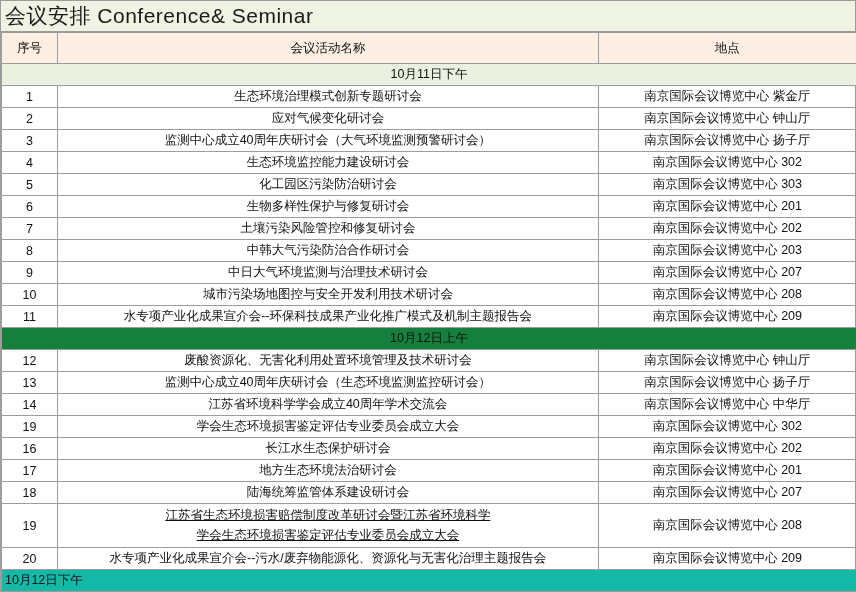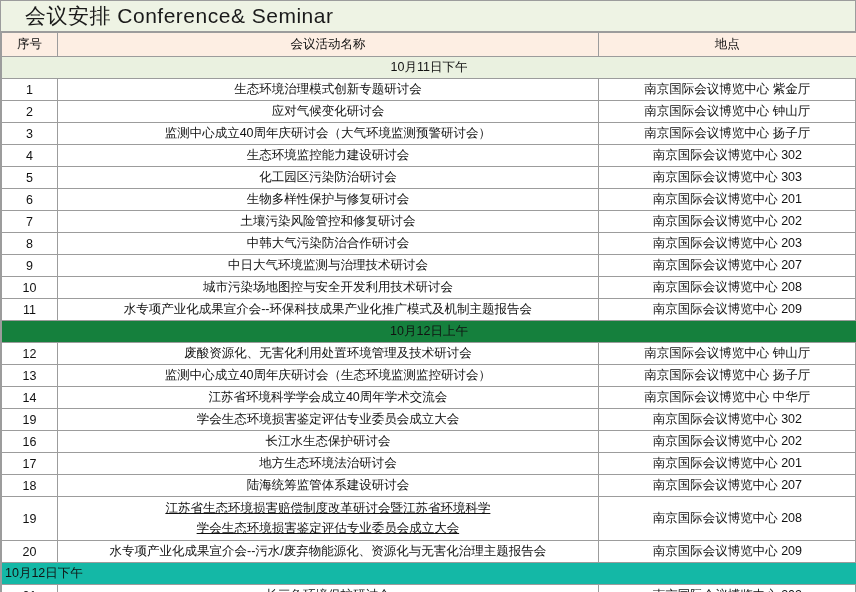--- a/index.html
+++ b/index.html
@@ -26,7 +26,7 @@
     border-bottom: 1px solid #9c9c9c;
     display: flex;
     align-items: center;
-    padding-left: 24px;
+    padding-left: 4px;
     box-sizing: border-box;
   }
   .title-text {

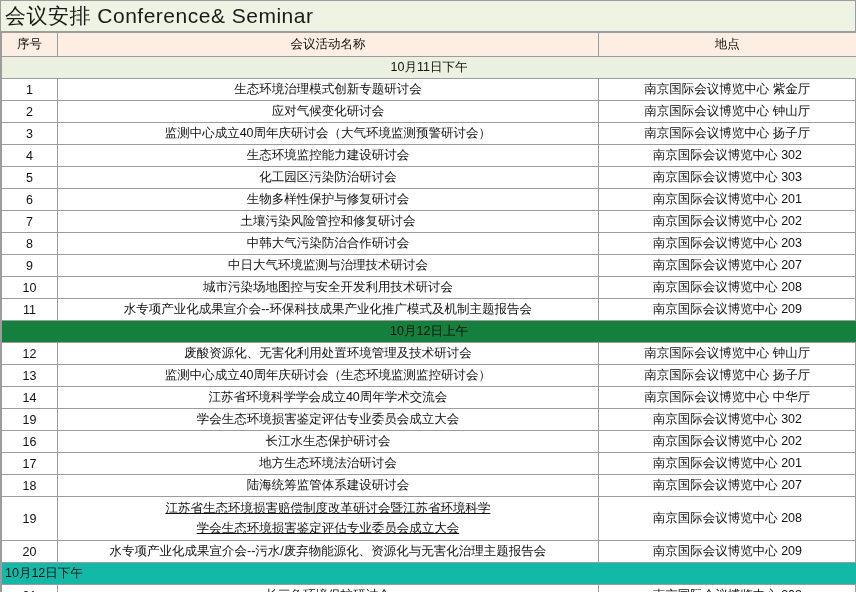--- a/index.html
+++ b/index.html
@@ -55,7 +55,7 @@
 
   thead th {
     background: #fdeee3;
-    height: 24px;
+    height: 31px;
     text-align: center;
     font-size: 13px;
   }

